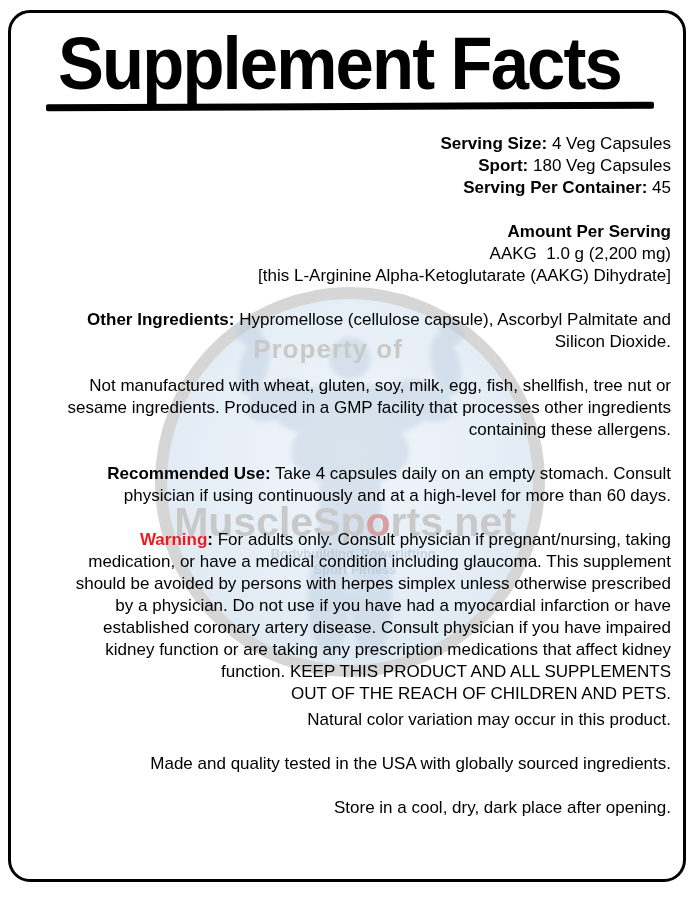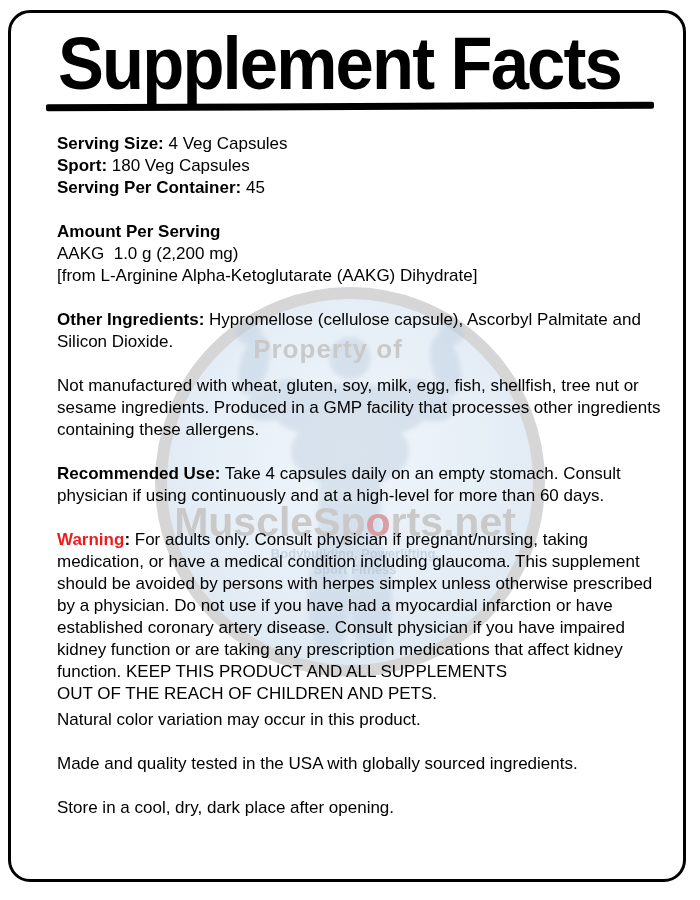--- a/index.html
+++ b/index.html
@@ -11,7 +11,7 @@
     transform:scaleX(0.93);transform-origin:left top;white-space:nowrap;}
   .rule{position:absolute;left:46px;top:103px;width:608px;height:7px;background:#000;border-radius:2px;transform:rotate(-0.25deg);z-index:2;}
   .content{position:absolute;left:57px;top:133px;width:614px;z-index:2;
-    font-size:17px;line-height:22px;color:#000;}
+    font-size:17px;line-height:22px;color:#000;text-align:right;}
   .block{margin:0 0 22px 0;}
   .block.warning{margin-bottom:4px;}
   .line{display:block;}

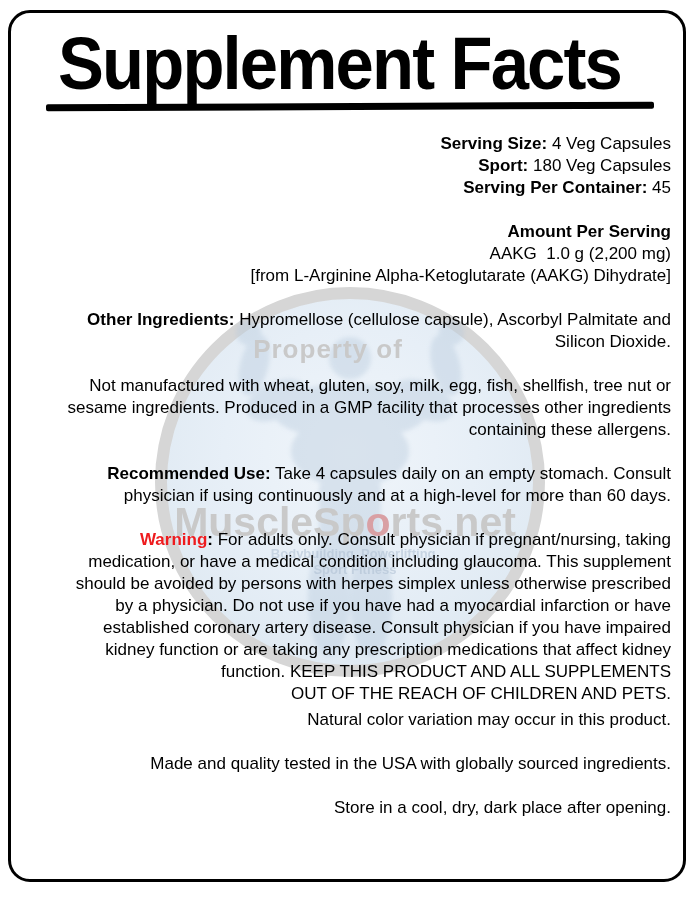--- a/index.html
+++ b/index.html
@@ -82,7 +82,7 @@
     <div class="block">
       <span class="line"><b>Amount Per Serving</b></span>
       <span class="line pre-space">AAKG  1.0 g (2,200 mg)</span>
-      <span class="line">[from L-Arginine Alpha-Ketoglutarate (AAKG) Dihydrate]</span>
+      <span class="line">[this L-Arginine Alpha-Ketoglutarate (AAKG) Dihydrate]</span>
     </div>
 
     <div class="block"><b>Other Ingredients:</b><span> Hypromellose (cellulose capsule), Ascorbyl Palmitate and Silicon Dioxide.</span></div>

